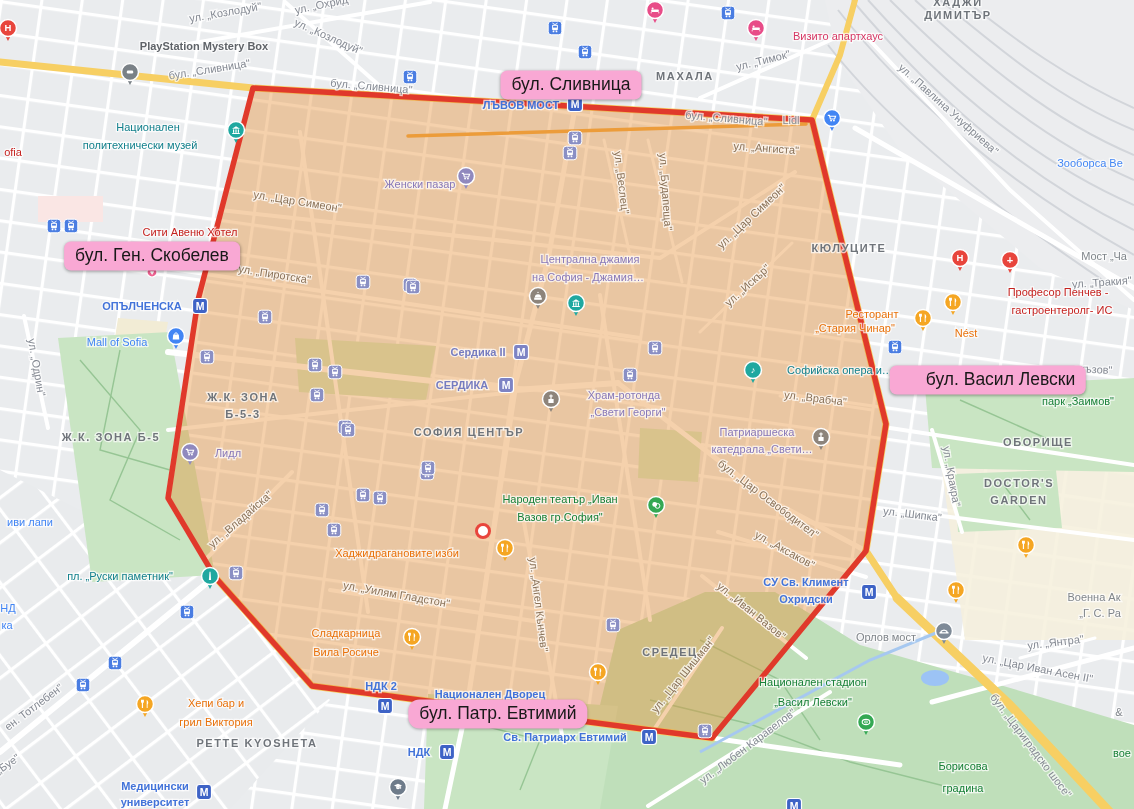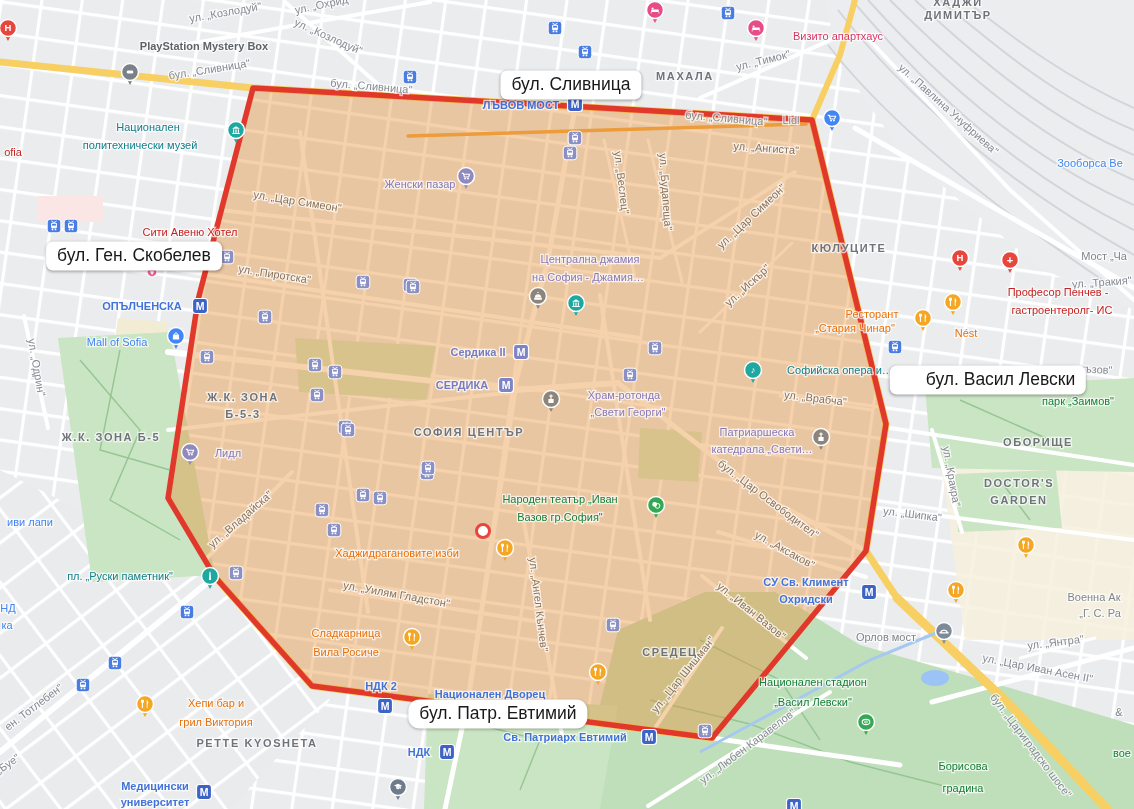--- a/index.html
+++ b/index.html
@@ -22,7 +22,7 @@
   .shb{fill:#4285F4;font-size:12px;}
   .gy{fill:#80868B;font-size:12px;}
   .dk{fill:#5F6368;font-size:13px;font-weight:700;}
-  .anno{position:absolute;transform:translate(-50%,-50%);background:#ffffff;
+  .anno{position:absolute;transform:translate(-50%,-50%);background:#f9a8d4;
         border-radius:7px;padding:3px 11px 5px;font-size:17.5px;color:#191919;
         white-space:nowrap;box-shadow:0 1px 3px rgba(0,0,0,.3);z-index:5;}
 </style>

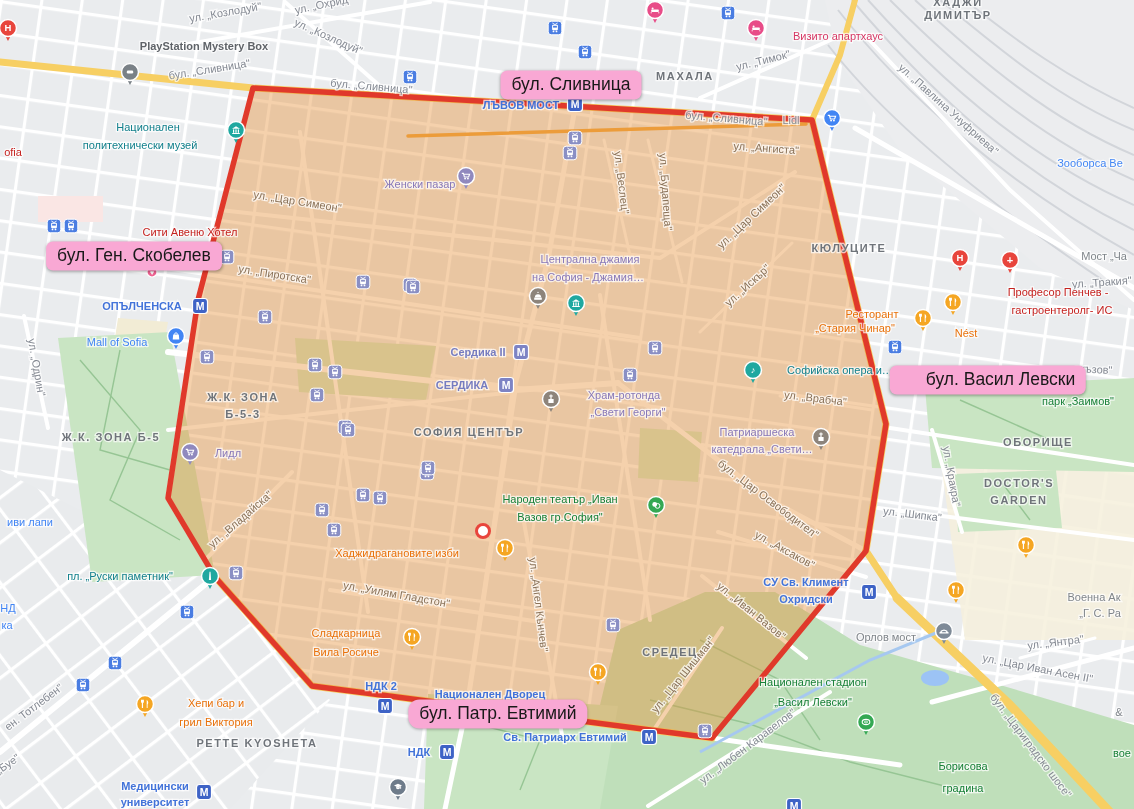--- a/index.html
+++ b/index.html
@@ -754,7 +754,7 @@
 </svg>
 <div id="annos">
       <div class="anno" style="left: 571px; top: 85px;">бул. Сливница</div>
-      <div class="anno" style="left: 134px; top: 256px;">бул. Ген. Скобелев</div>
+      <div class="anno" style="left: 152px; top: 256px;">бул. Ген. Скобелев</div>
       <div class="anno" style="left: 988px; top: 380px; padding-left: 36px;">бул. Васил Левски</div>
       <div class="anno" style="left: 498px; top: 714px; border-radius: 11px;">бул. Патр. Евтимий</div>
     </div>

